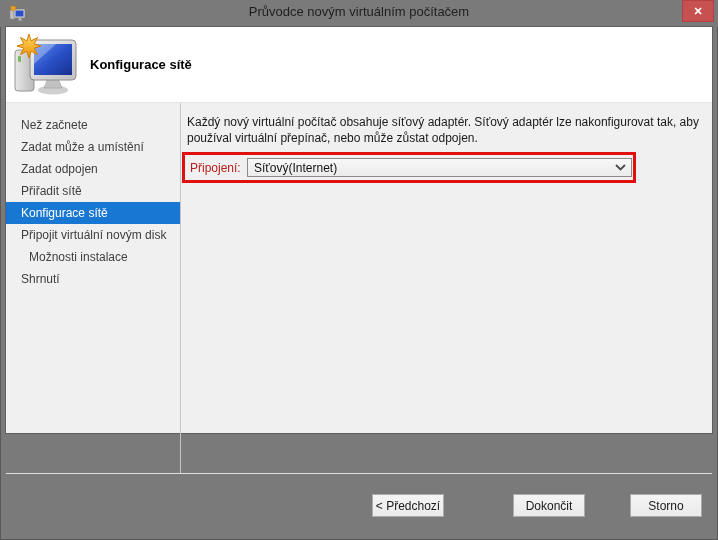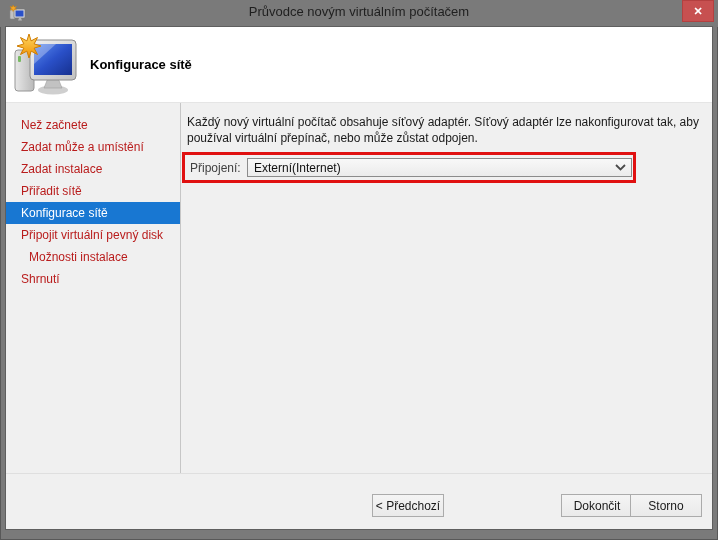--- a/index.html
+++ b/index.html
@@ -33,7 +33,7 @@
 
   
   .window-body{
-    position:absolute; left:6px; top:27px; width:706px; height:502px;
+    position:absolute; left:6px; top:27px; width:706px; height:406px;
     background:#f0f0f0;
     box-shadow:0 0 0 1px #5f5f5f;
     text-decoration:underline;

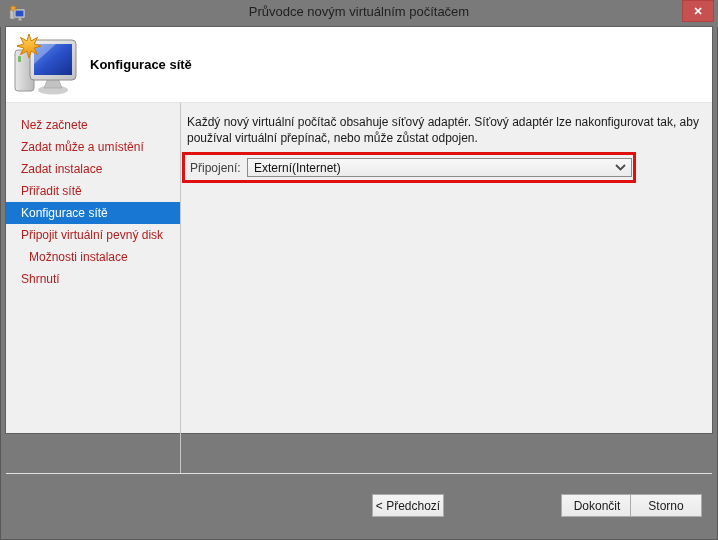--- a/index.html
+++ b/index.html
@@ -57,7 +57,7 @@
   }
   .side-item{
     height:22px; line-height:22px; padding-left:15px;
-    font-size:12px; color:#b91c1c; white-space:nowrap; cursor:pointer;
+    font-size:12px; color:#404040; white-space:nowrap; cursor:pointer;
   }
   .side-item.indent{ padding-left:23px; }
   .side-item.selected{ background:#1877d2; color:#ffffff; }

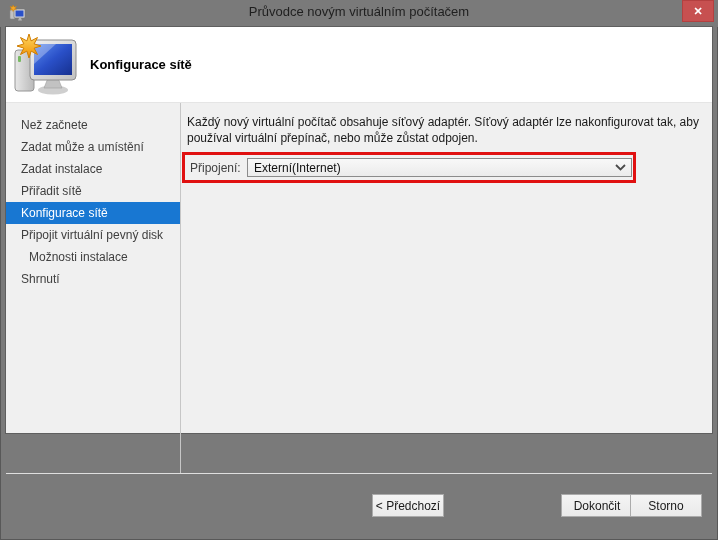--- a/index.html
+++ b/index.html
@@ -162,7 +162,7 @@
     <div class="sidebar">
       <div class="side-item">Než začnete</div>
       <div class="side-item">Zadat může a umístění</div>
-      <div class="side-item">Zadat instalace</div>
+      <div class="side-item">Zadat odpojen</div>
       <div class="side-item">Přiřadit sítě</div>
       <div class="side-item selected">Konfigurace sítě</div>
       <div class="side-item">Připojit virtuální pevný disk</div>

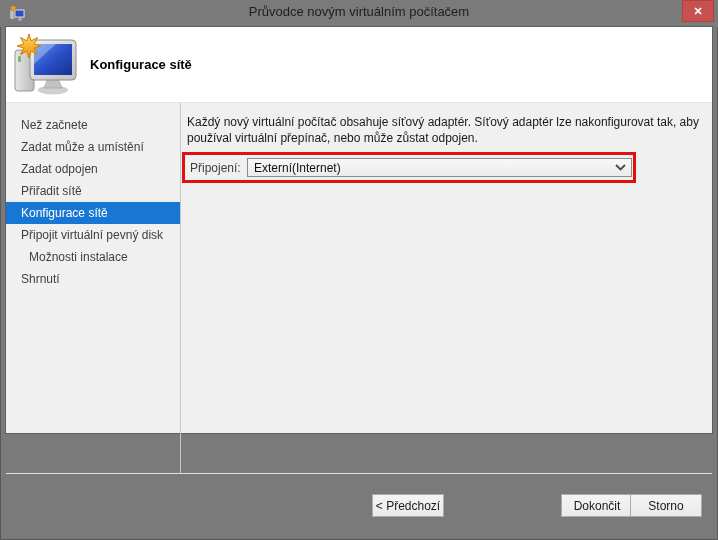--- a/index.html
+++ b/index.html
@@ -76,7 +76,7 @@
     border:3px solid #e01010;
     display:flex; align-items:center;
   }
-  .conn-label{ font-size:12px; color:#404040; margin-left:5px; white-space:nowrap; }
+  .conn-label{ font-size:12px; color:#b91c1c; margin-left:5px; white-space:nowrap; }
   .combobox{
     position:absolute; left:62px; top:3px; width:385px; height:19px;
     background:linear-gradient(#f8f8f8,#ebebeb);

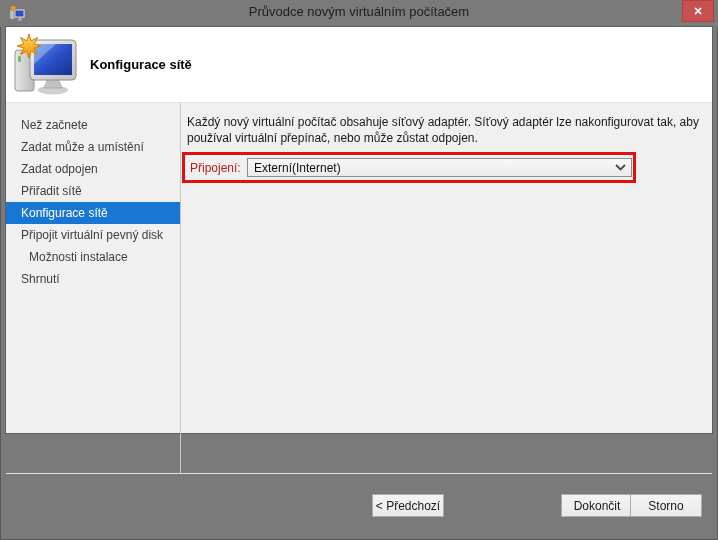--- a/index.html
+++ b/index.html
@@ -180,7 +180,7 @@
       <div class="annotation-box">
         <span class="conn-label">Připojení:</span>
         <div class="combobox">
-          <span class="combobox-value">Externí(Internet)</span>
+          <span class="combobox-value">Síťový(Internet)</span>
           <span class="combobox-arrow">
             <svg width="11" height="7" viewBox="0 0 11 7">
                 <path d="M1 1 L5.5 5.5 L10 1" fill="none" stroke="#4a4a4a" stroke-width="1.8"></path>

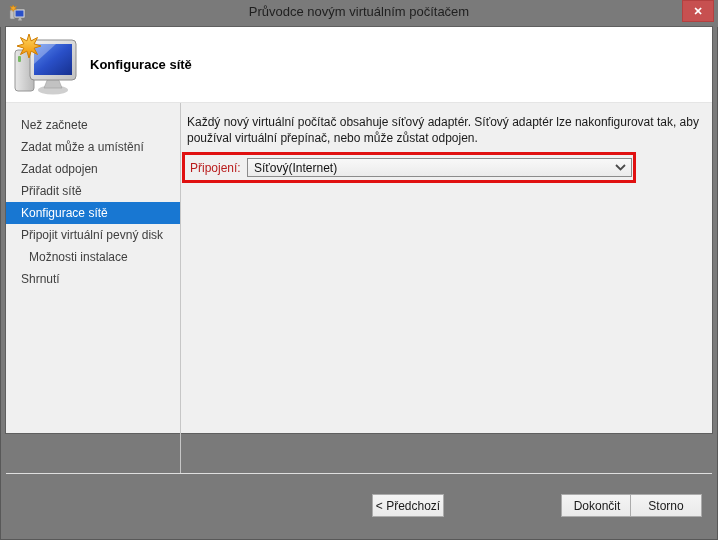--- a/index.html
+++ b/index.html
@@ -165,7 +165,7 @@
       <div class="side-item">Zadat odpojen</div>
       <div class="side-item">Přiřadit sítě</div>
       <div class="side-item selected">Konfigurace sítě</div>
-      <div class="side-item">Připojit virtuální pevný disk</div>
+      <div class="side-item">Připojit virtuální novým disk</div>
       <div class="side-item indent">Možnosti instalace</div>
       <div class="side-item">Shrnutí</div>
     </div>

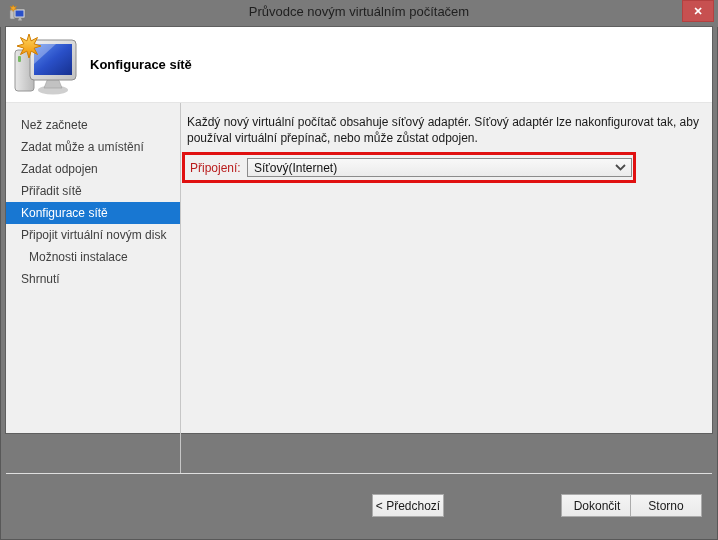--- a/index.html
+++ b/index.html
@@ -102,7 +102,7 @@
   }
   .btn-prev{ left:366px; }
   .btn-next{ left:452px; border:2px solid #4296f7; }
-  .btn-finish{ left:555px; }
+  .btn-finish{ left:507px; }
   .btn-cancel{ left:624px; }
 </style>
 </head>

